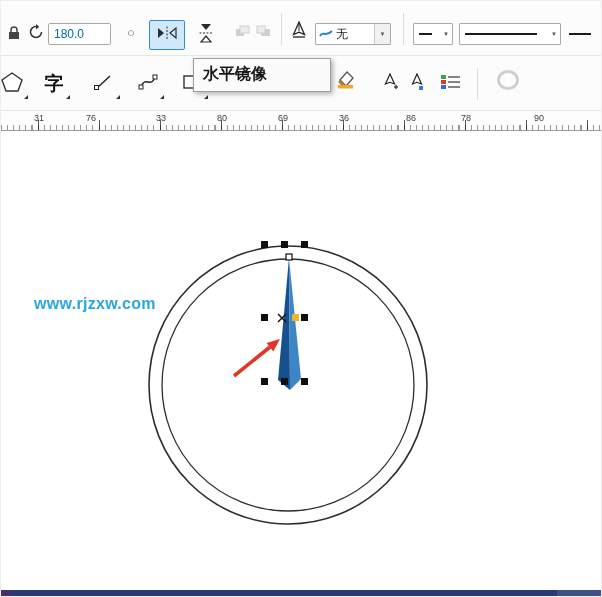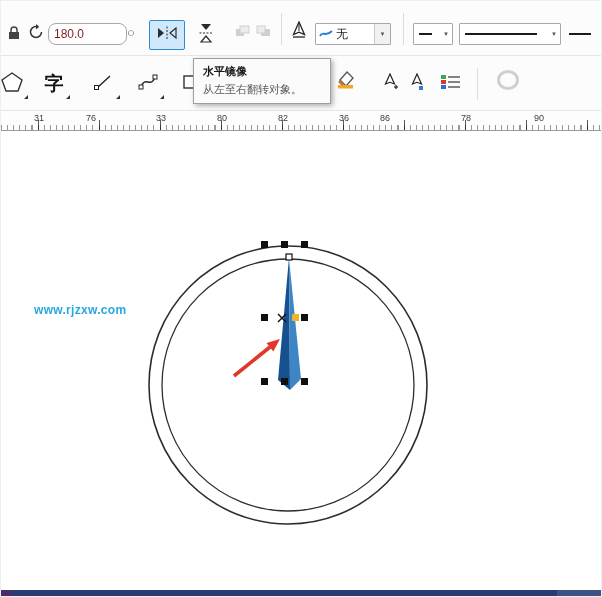--- a/index.html
+++ b/index.html
@@ -17,8 +17,8 @@
   .btn.active{background:var(--active-bg,#cfe8fb);border:1px solid var(--accent,#2f8bd6);}
   .vsep{position:absolute;width:1px;height:32px;background:#dcdcdc;}
   .angle-input{
-    position:absolute;width:56px;height:20px;border:1px solid #a8a8a8;border-radius:8px;
-    font:12px "Liberation Sans",sans-serif;padding:0 16px 0 5px;color:#7f1d1d;background:#fff;box-sizing:content-box;
+    position:absolute;width:56px;height:20px;border:1px solid #a8a8a8;border-radius:2px;
+    font:12px "Liberation Sans",sans-serif;padding:0 0 0 5px;color:#0369a1;background:#fff;box-sizing:content-box;
   }
   .combo{
     position:absolute;height:22px;border:1px solid #a8a8a8;background:#fff;border-radius:1px;

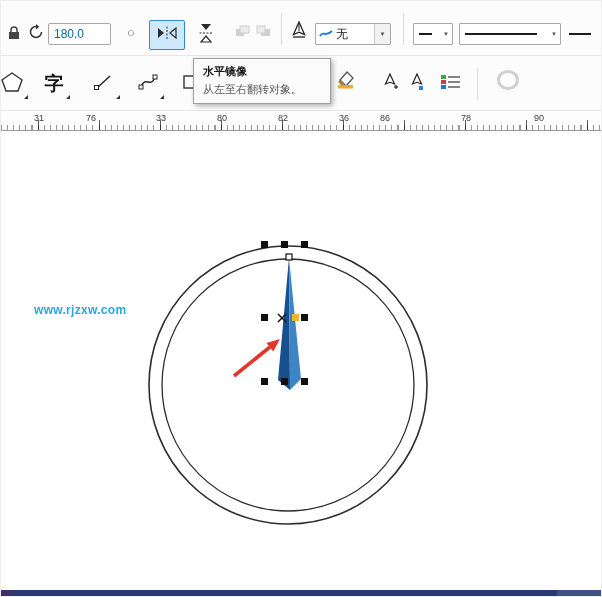--- a/index.html
+++ b/index.html
@@ -44,7 +44,7 @@
     background:#fbfbfb;border:1px solid #9e9e9e;padding:5px 9px 6px 9px;
     box-shadow:2px 2px 5px rgba(0,0,0,.3);
   }
-  .tooltip .tt-title{font-size:11px;font-weight:bold;color:#1a1a1a;white-space:nowrap;}
+  .tooltip .tt-title{font-size:16px;font-weight:bold;color:#1a1a1a;white-space:nowrap;}
   .tooltip .tt-desc{font-size:11px;color:#5a5a5a;margin-top:3px;white-space:nowrap;}
   
   .ruler{position:absolute;top:110px;left:0;width:602px;height:20px;background:#fdfdfd;border-bottom:1px solid #9a9a9a;box-sizing:border-box;cursor:default;}

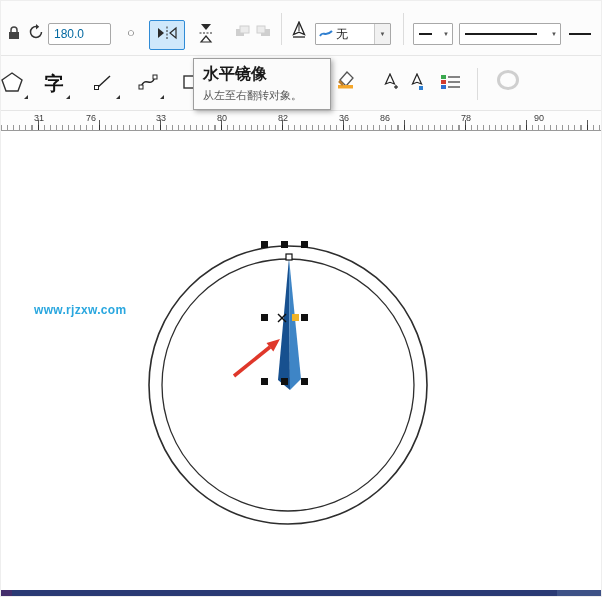--- a/index.html
+++ b/index.html
@@ -284,7 +284,6 @@
 
   <div class="tooltip">
     <div class="tt-title">水平镜像</div>
-    <div class="tt-desc">从左至右翻转对象。</div>
   </div>
 
   <div class="ruler">

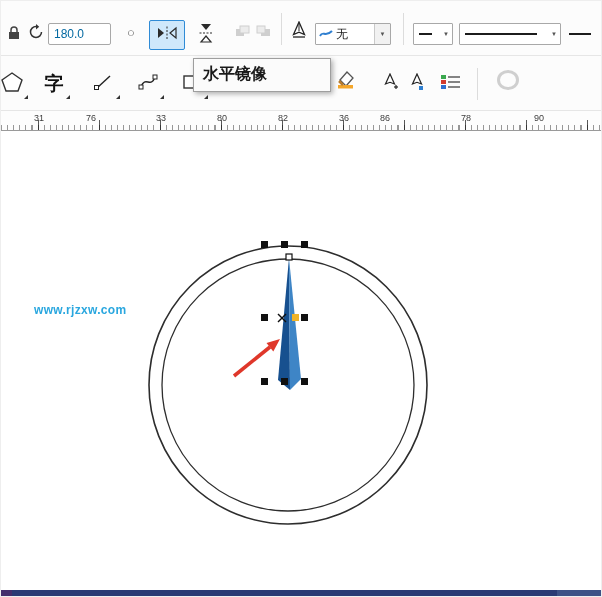--- a/index.html
+++ b/index.html
@@ -293,7 +293,7 @@
     <span class="ruler-num" style="left:90px">76</span>
     <span class="ruler-num" style="left:160px">33</span>
     <span class="ruler-num" style="left:221px">80</span>
-    <span class="ruler-num" style="left:282px">82</span>
+    <span class="ruler-num" style="left:282px">69</span>
     <span class="ruler-num" style="left:343px">36</span>
     <span class="ruler-num" style="left:384px">86</span>
     <span class="ruler-num" style="left:465px">78</span>

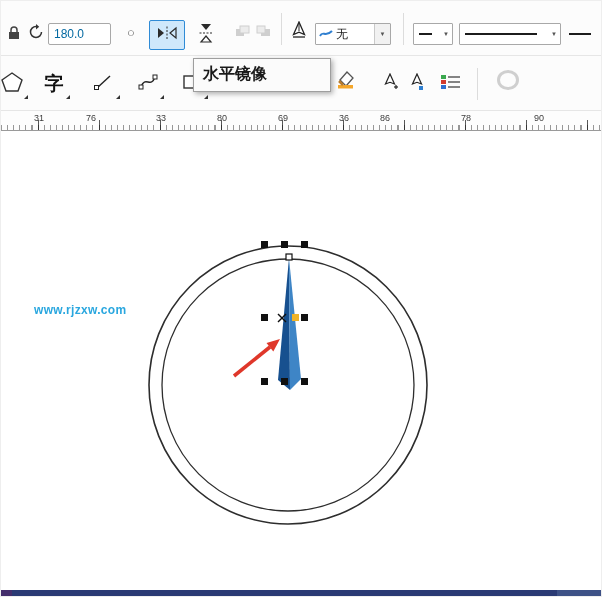--- a/index.html
+++ b/index.html
@@ -295,7 +295,7 @@
     <span class="ruler-num" style="left:221px">80</span>
     <span class="ruler-num" style="left:282px">69</span>
     <span class="ruler-num" style="left:343px">36</span>
-    <span class="ruler-num" style="left:384px">86</span>
+    <span class="ruler-num" style="left:410px">86</span>
     <span class="ruler-num" style="left:465px">78</span>
     <span class="ruler-num" style="left:538px">90</span>
   </div>

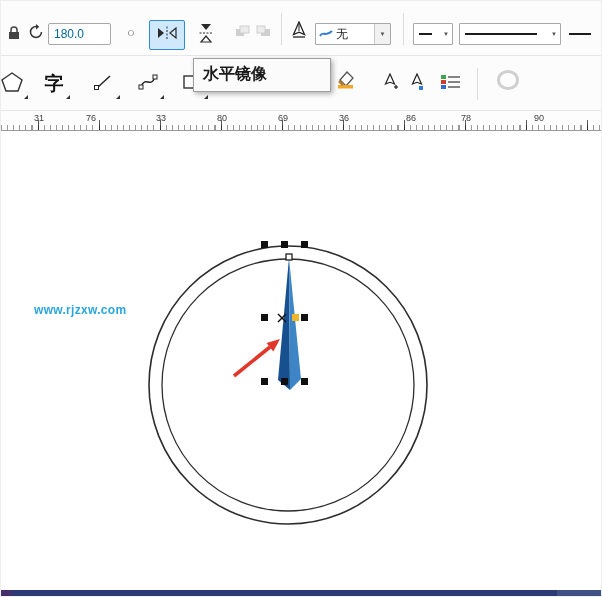--- a/index.html
+++ b/index.html
@@ -66,7 +66,7 @@
   .arrow-shaft{stroke:var(--arrow-red,#df372a);stroke-width:3.6;}
   .arrow-head{fill:var(--arrow-red,#df372a);}
   .watermark{
-    position:absolute;left:33px;top:172px;font-size:12px;font-weight:bold;letter-spacing:.3px;
+    position:absolute;left:33px;top:164px;font-size:16px;font-weight:bold;letter-spacing:.3px;
     color:var(--watermark-blue,#2aa7df);
     text-shadow:-1px -1px 0 #fff,1px -1px 0 #fff,-1px 1px 0 #fff,1px 1px 0 #fff,0 0 3px #fff;
   }

